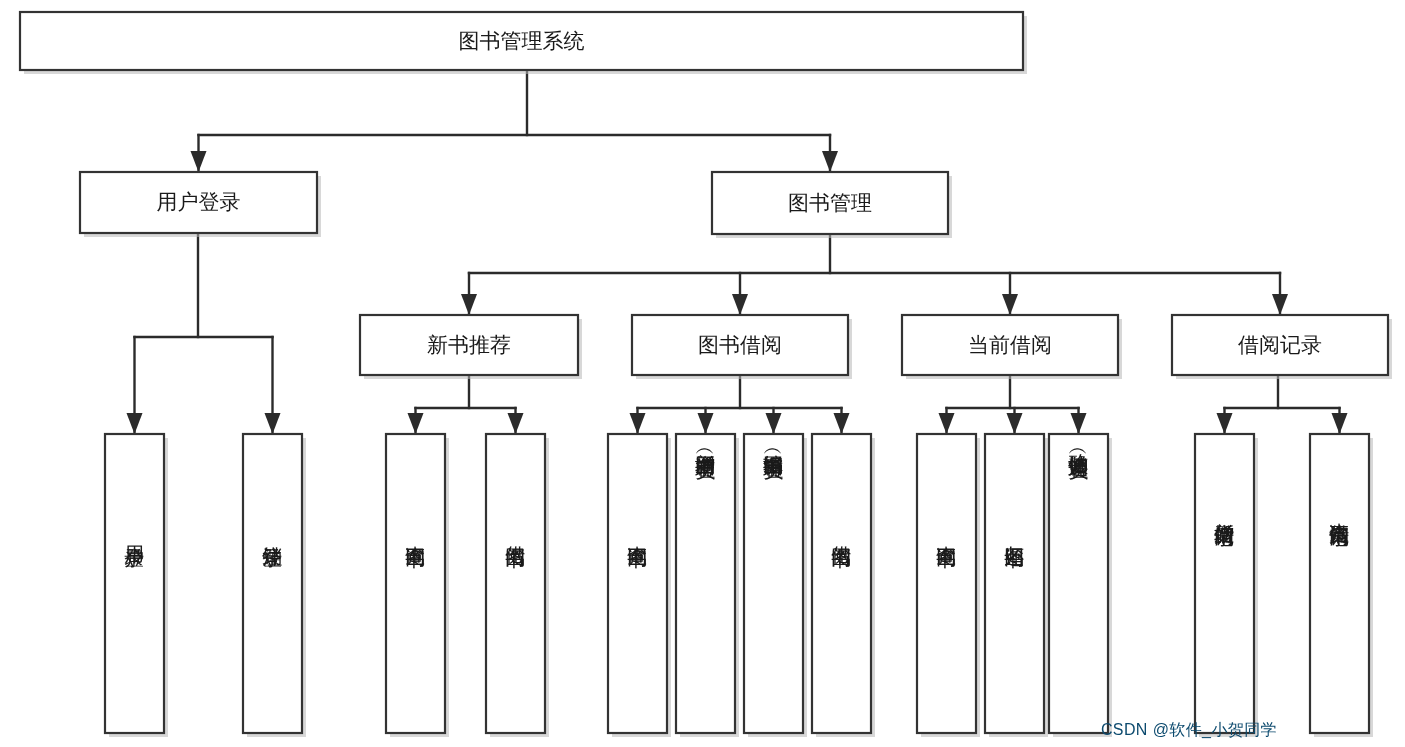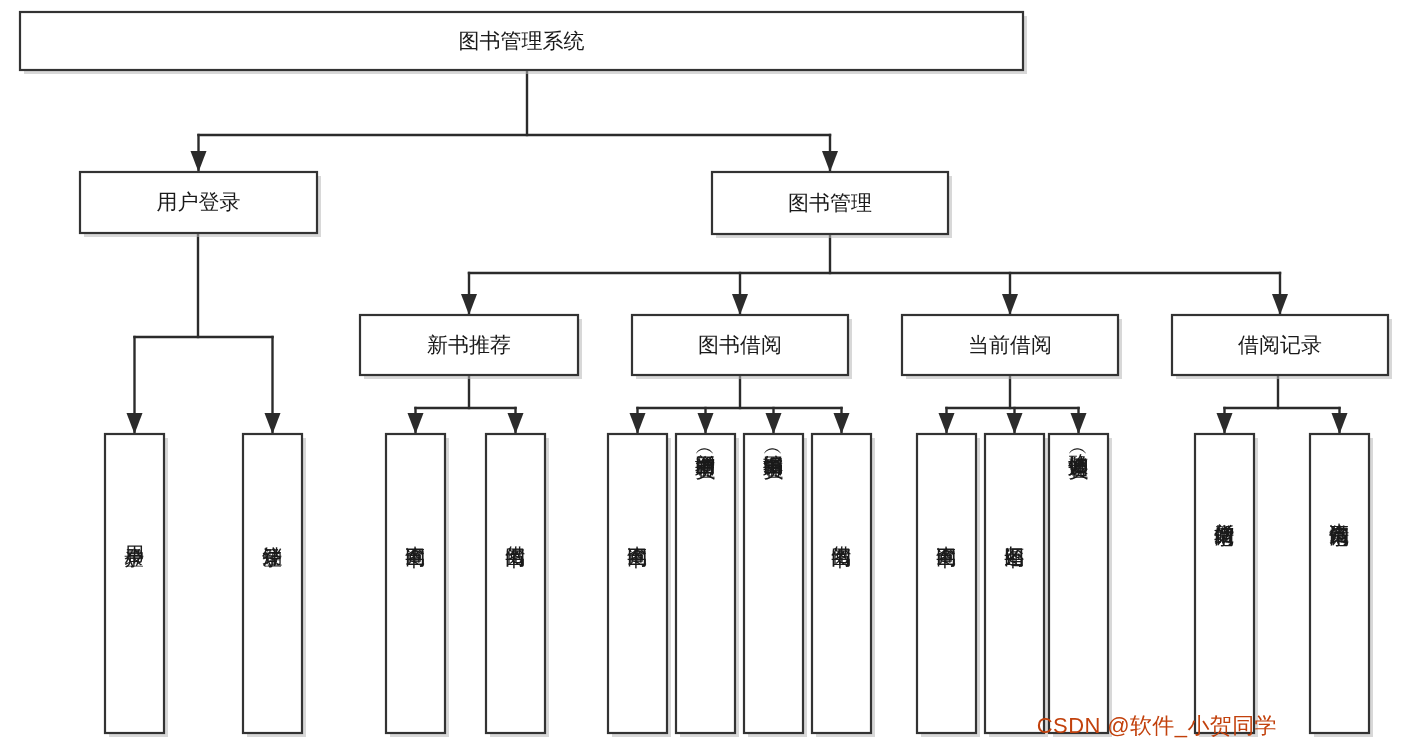--- a/index.html
+++ b/index.html
@@ -77,8 +77,8 @@
     right: 10px;
     bottom: 6px;
     font-family: "Liberation Sans", "DejaVu Sans", sans-serif;
-    font-size: 22px;
-    color: #c2410c;
+    font-size: 16px;
+    color: #0c4a6e;
     letter-spacing: 0.4px;
     user-select: none;
     white-space: nowrap;

